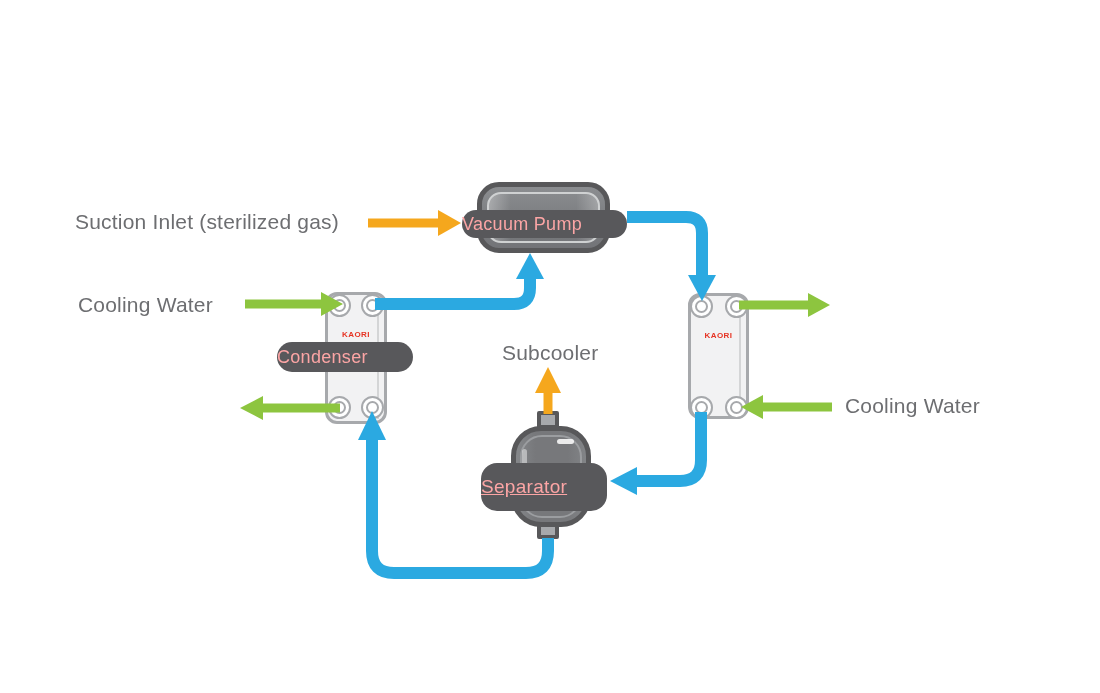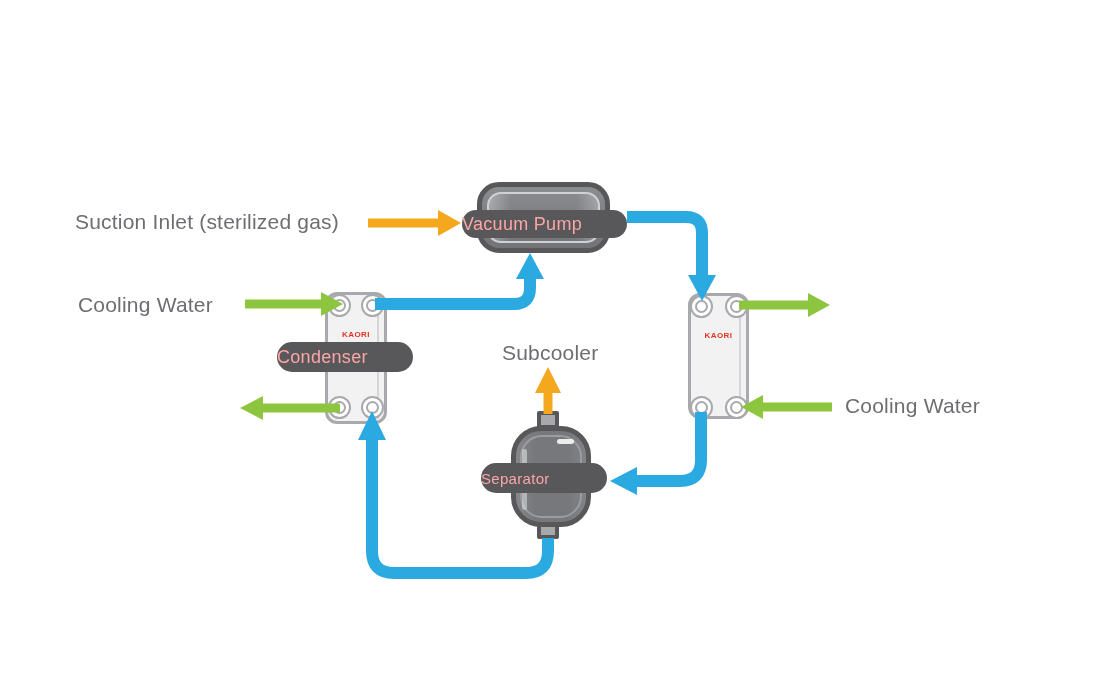--- a/index.html
+++ b/index.html
@@ -105,7 +105,7 @@
     <div class="sep-gloss-l1"></div>
     <div class="sep-gloss-l2"></div>
   </div>
-  <div class="band" style="left:481px;top:463px;width:126px;height:30px;border-radius:16px;font-size:15px;">
+  <div class="band" style="left:481px;top:463px;width:126px;height:48px;border-radius:16px;font-size:19px;text-decoration:underline;">
     <span>Separator</span>
   </div>
 

